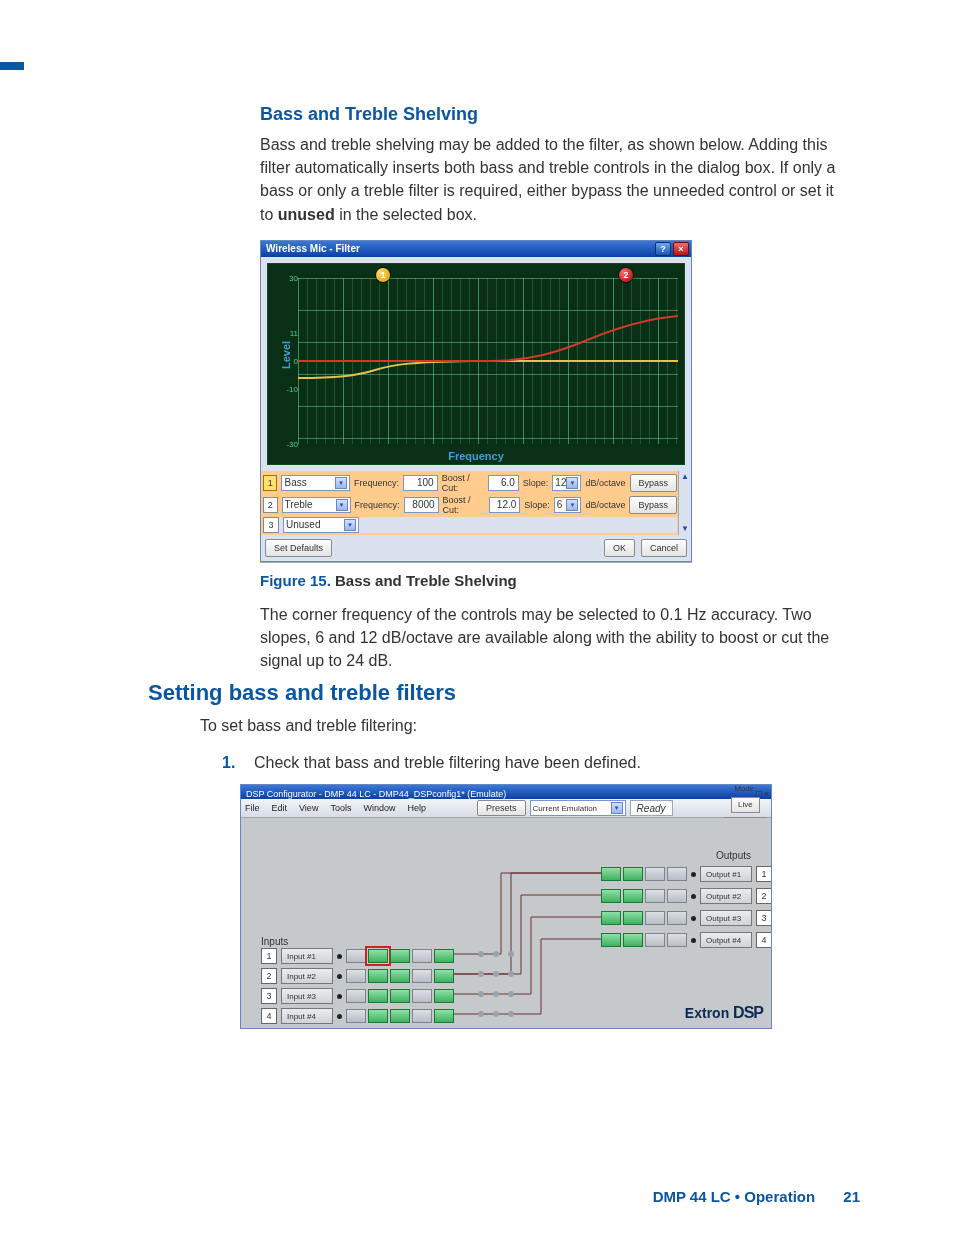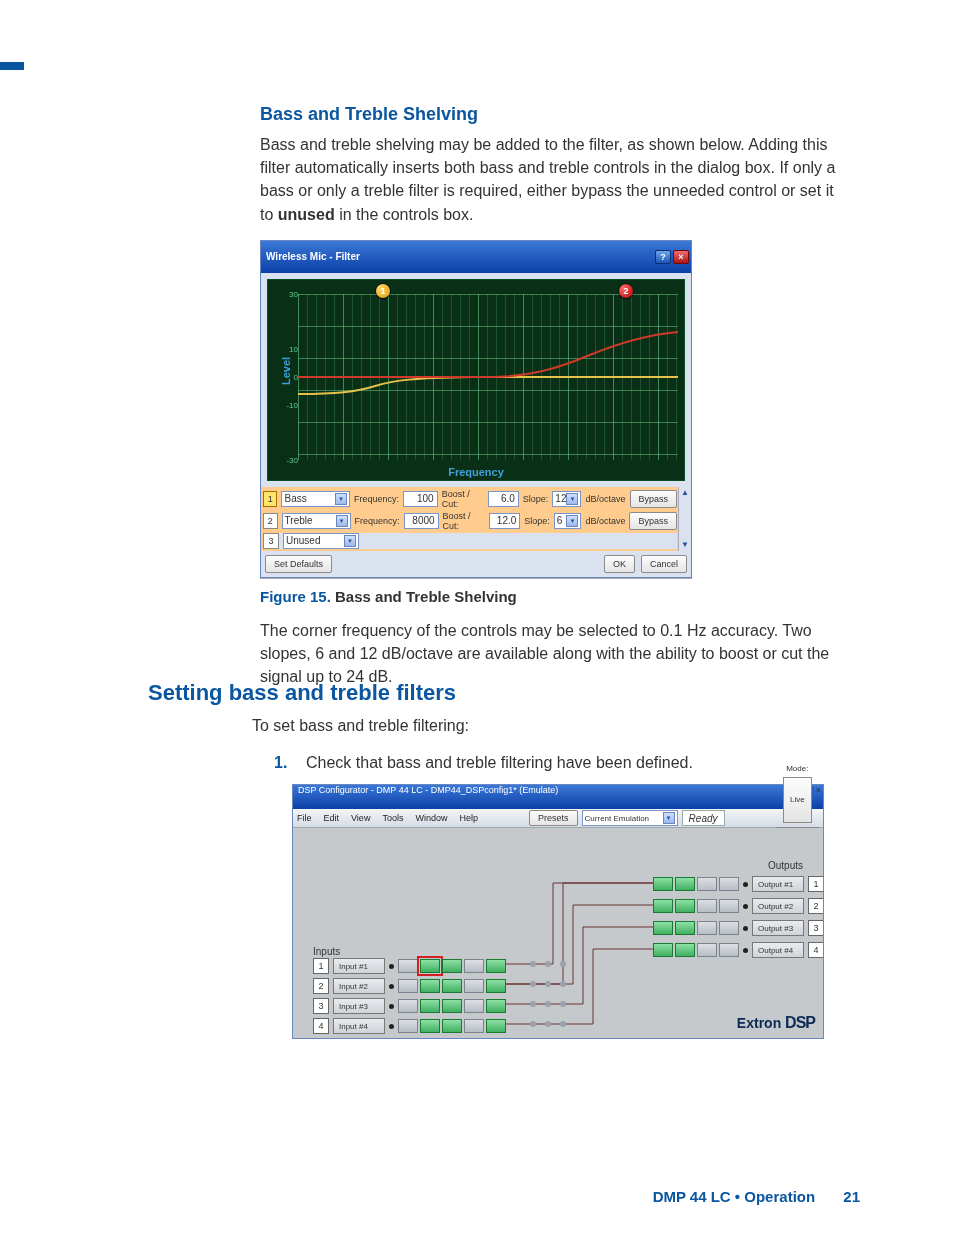--- a/index.html
+++ b/index.html
@@ -100,7 +100,7 @@
 <div class="content">
   <p class="h3">Bass and Treble Shelving</p>
   <p class="body">
-    <span>Bass and treble shelving may be added to the filter, as shown below. Adding this filter automatically inserts both bass and treble controls in the dialog box. If only a bass or only a treble filter is required, either bypass the unneeded control or set it to </span><b class="kw">unused</b><span> in the controls box.</span>
+    <span>Bass and treble shelving may be added to the filter, as shown below. Adding this filter automatically inserts both bass and treble controls in the dialog box. If only a bass or only a treble filter is required, either bypass the unneeded control or set it to </span><b class="kw">unused</b><span> in the selected box.</span>
   </p>
 
   <div class="win1">

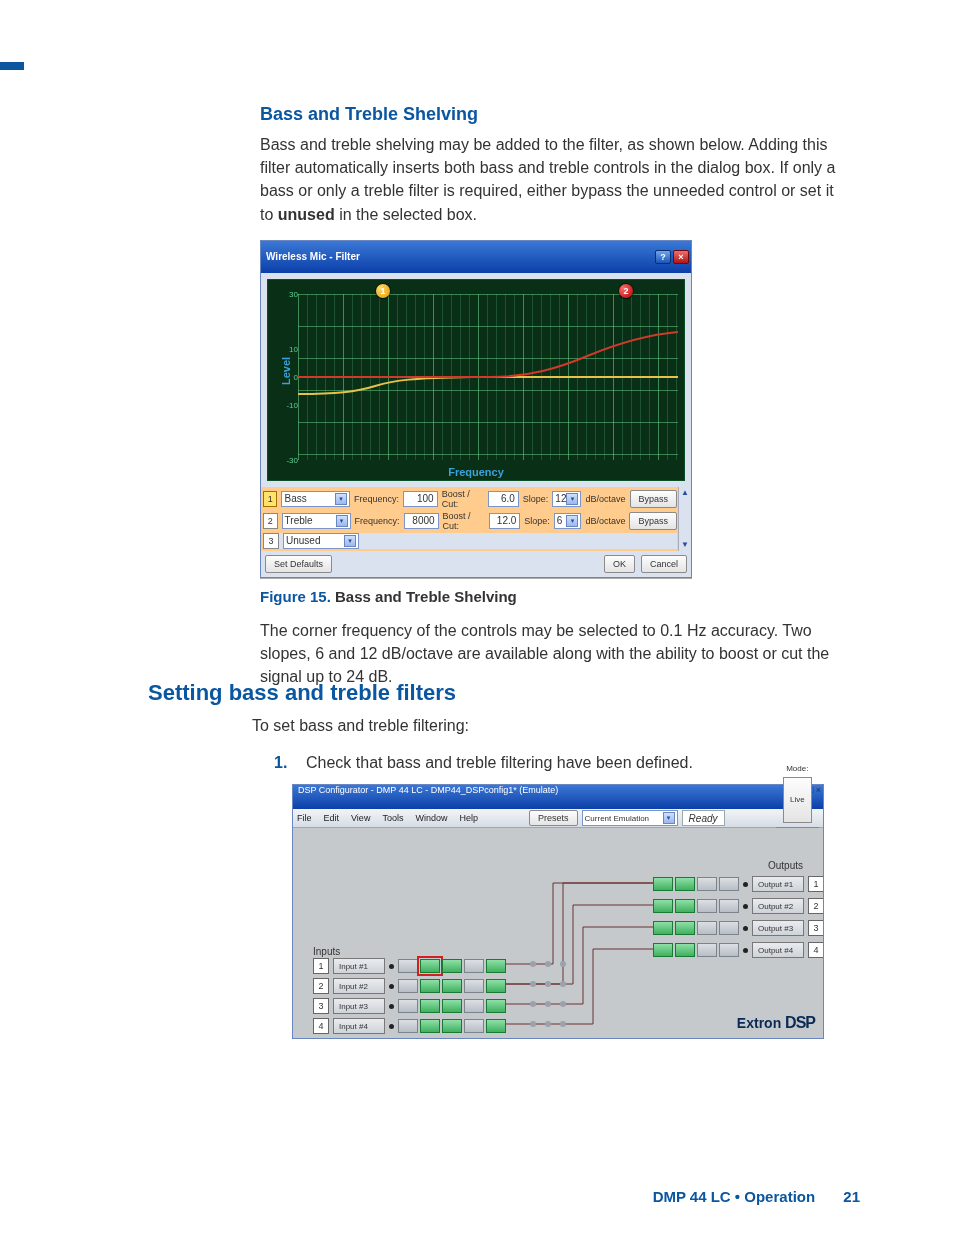--- a/index.html
+++ b/index.html
@@ -18,7 +18,7 @@
   .ol .num{color:#0a56a0;font-weight:700;width:18px;}
   
   .win1{width:430px;border:1px solid #6a86c0;box-shadow:0 1px 0 #aaa;margin:6px 0 6px 0;font-size:10px;background:#d9e2ee;}
-  .tb{height:32px;background:linear-gradient(#3b78d6,#0b3fa8);display:flex;align-items:center;justify-content:space-between;padding:0 2px;}
+  .tb{height:16px;background:linear-gradient(#3b78d6,#0b3fa8);display:flex;align-items:center;justify-content:space-between;padding:0 2px;}
   .tb .title{color:#fff;font-weight:700;font-size:10px;padding-left:3px;}
   .tb .btns{display:flex;gap:2px;}
   .tb .wbtn{width:14px;height:12px;background:linear-gradient(#6ea6f0,#1b56b8);border:1px solid #0a2f6a;border-radius:2px;display:flex;align-items:center;justify-content:center;color:#fff;font-size:9px;font-weight:700;}

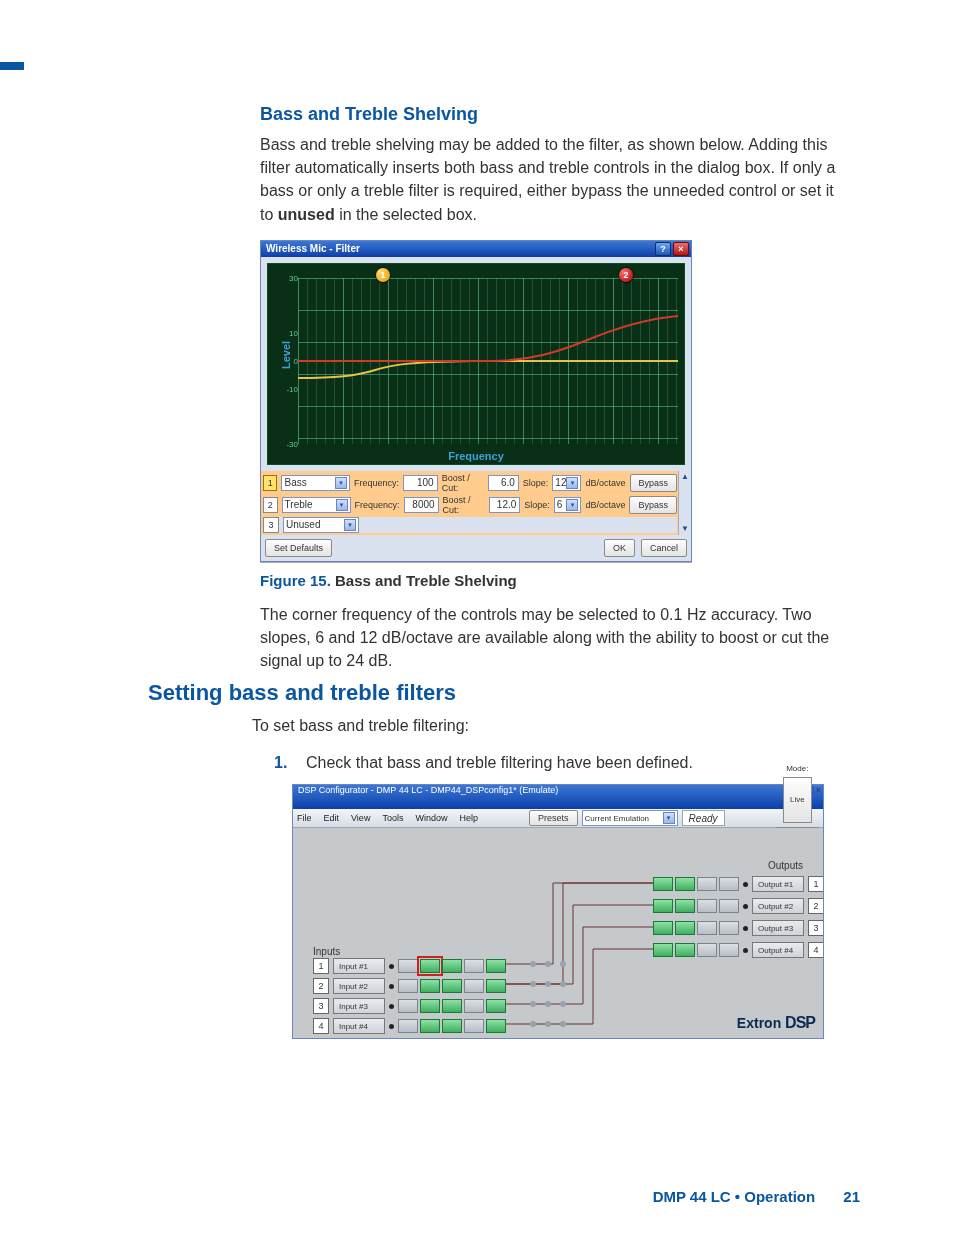--- a/index.html
+++ b/index.html
@@ -114,7 +114,7 @@
     <div class="graph">
       <div class="axis-y">
         <span style="top:0%">30</span>
-        <span style="top:33%">10</span>
+        <span style="top:33%">11</span>
         <span style="top:50%">0</span>
         <span style="top:67%">-10</span>
         <span style="top:100%">-30</span>

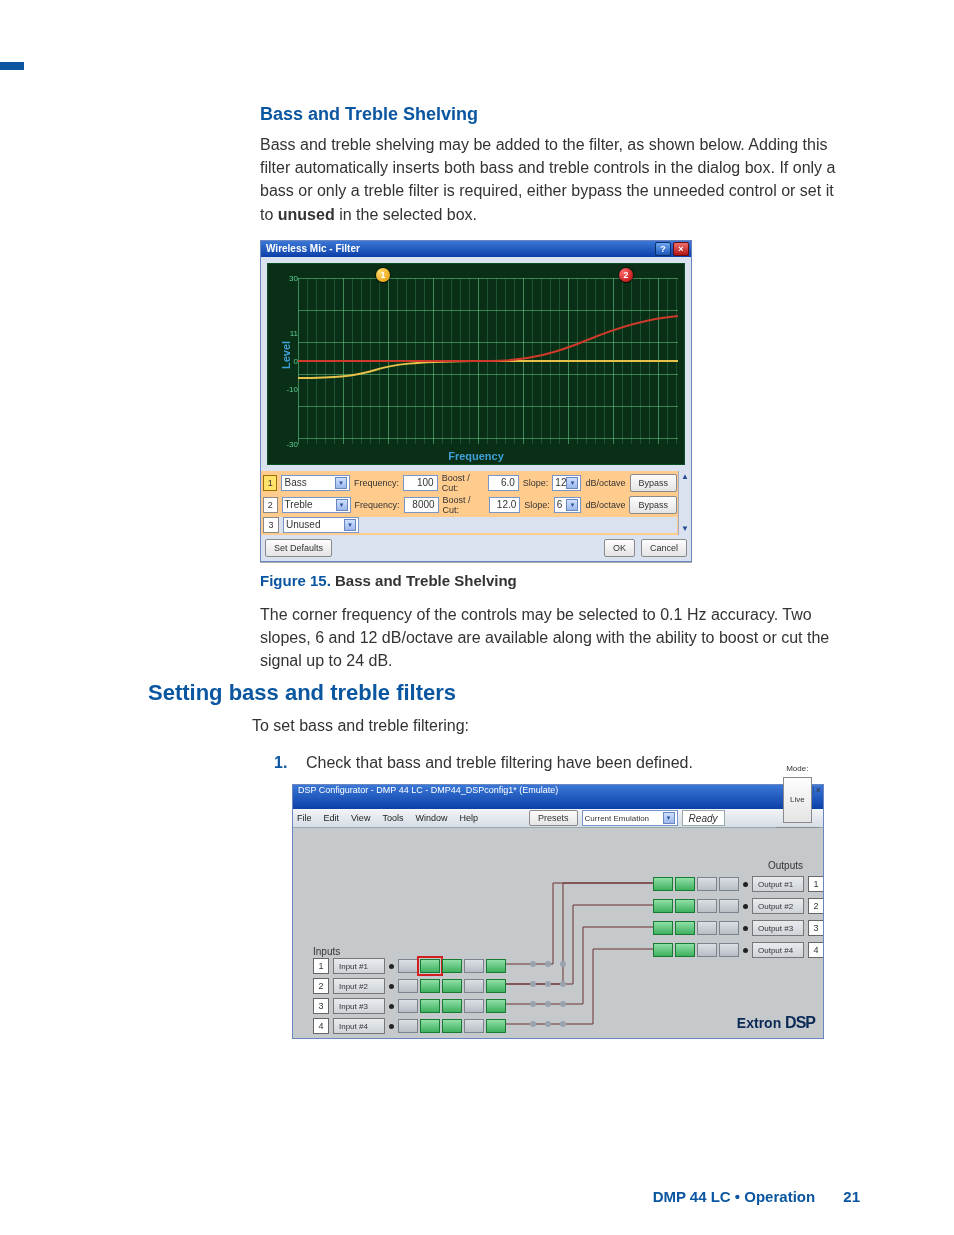--- a/index.html
+++ b/index.html
@@ -89,7 +89,7 @@
   .pgfoot .t{color:#0a56a0;font-weight:700;}
   .pgfoot .n{color:#0a56a0;font-weight:700;margin-left:24px;}
   .section2{position:absolute;left:148px;top:680px;width:702px;}
-  .section2 .indent{margin-left:104px;width:590px;}
+  .section2 .indent{margin-left:52px;width:590px;}
 </style>
 </head>
 <body>

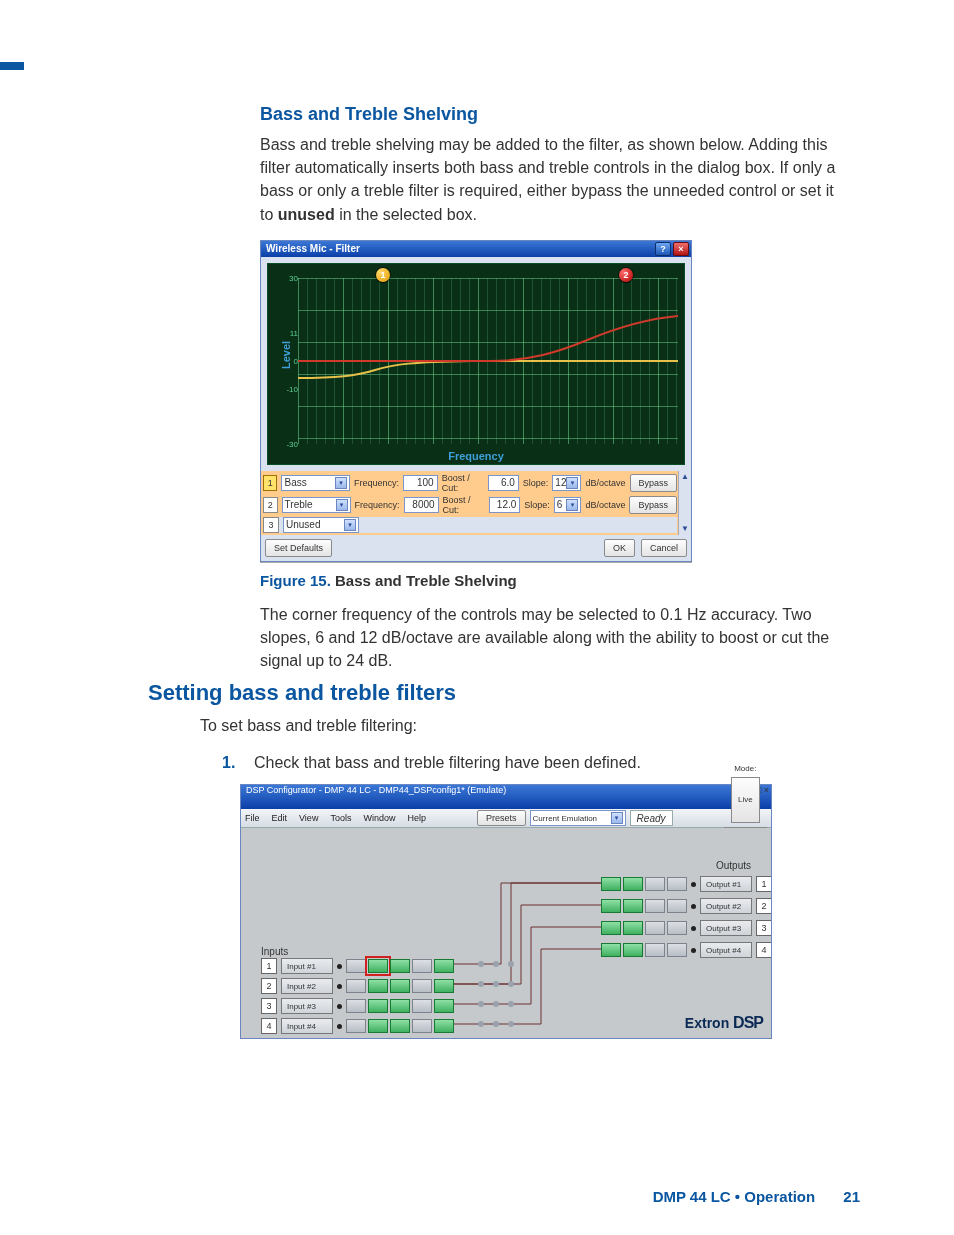--- a/index.html
+++ b/index.html
@@ -60,7 +60,7 @@
   .controls-wrap{position:relative;padding-right:12px;}
   
   .win2{width:530px;margin:10px 0 0 40px;border:1px solid #6a86c0;background:#c6c9cc;font-size:9px;}
-  .tb2{height:24px;background:linear-gradient(#3b78d6,#0b3fa8);display:flex;align-items:flex-start;justify-content:space-between;padding:0 2px;}
+  .tb2{height:14px;background:linear-gradient(#3b78d6,#0b3fa8);display:flex;align-items:flex-end;justify-content:space-between;padding:0 2px;}
   .tb2 .title{color:#fff;font-size:9px;padding-left:3px;}
   .mbar{height:18px;background:linear-gradient(#f2f4f7,#d7dde6);border-bottom:1px solid #9aa;display:flex;align-items:center;justify-content:space-between;padding:0 4px;}
   .menus{display:flex;gap:12px;font-size:9px;color:#222;}

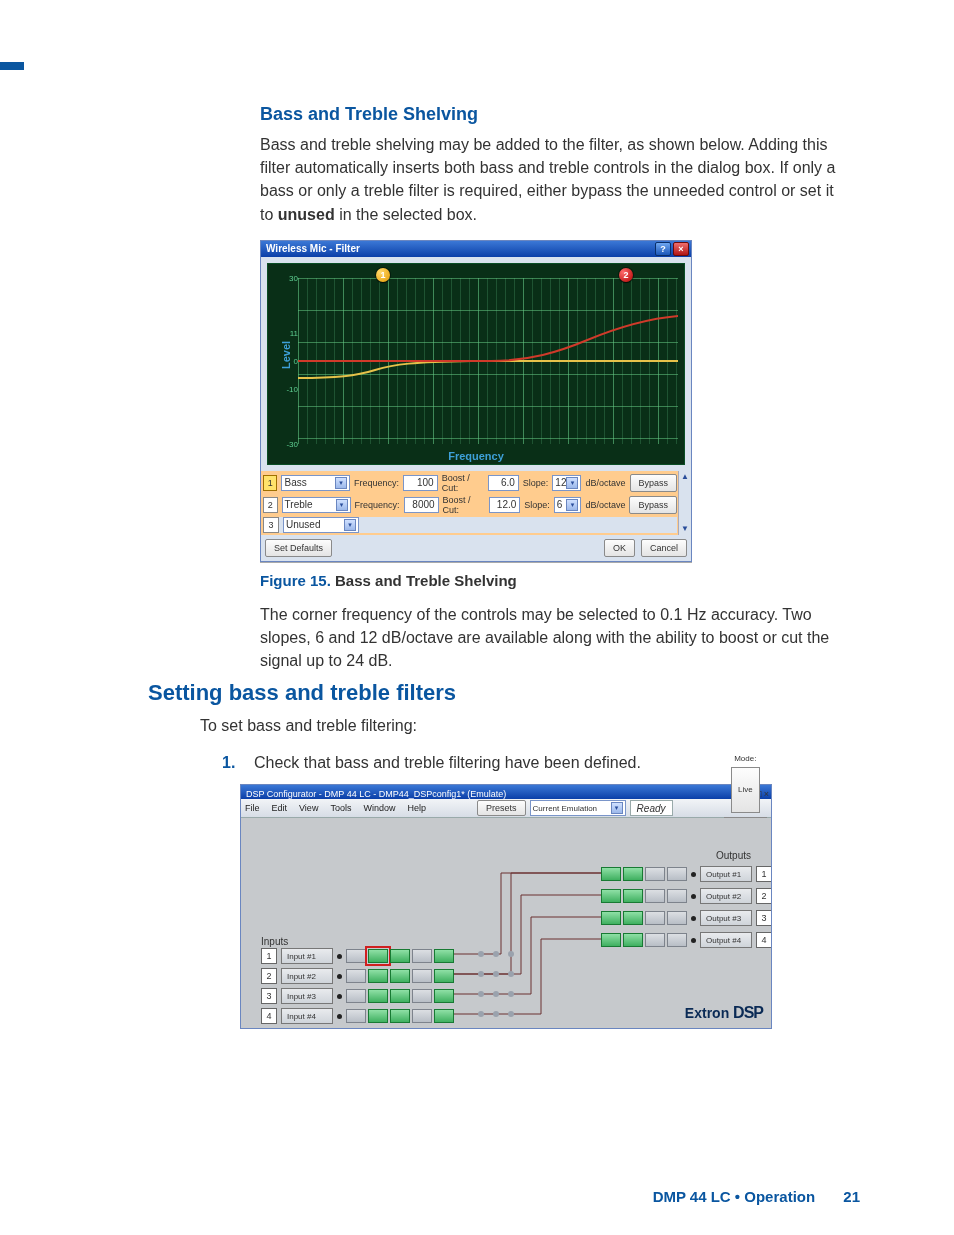--- a/index.html
+++ b/index.html
@@ -69,7 +69,7 @@
   .mbar .sel{width:90px;font-size:8px;}
   .mbar .ready{background:#fff;border:1px solid #9aa;padding:0 6px;height:14px;display:flex;align-items:center;font-size:10px;font-style:italic;}
   .mbar .mode{display:flex;align-items:center;gap:4px;font-size:8px;flex-direction:column;}
-  .mbar .mode .chip{height:14px;border:1px solid #8a8a8a;background:linear-gradient(#fdfdfd,#e4e4e4);padding:15px 6px;display:flex;align-items:center;}
+  .mbar .mode .chip{height:14px;border:1px solid #8a8a8a;background:linear-gradient(#fdfdfd,#e4e4e4);padding:0 6px;display:flex;align-items:center;}
   .mbar .mode .chip.em{background:linear-gradient(#c7ffc7,#7fd67f);}
   .canvas{height:210px;position:relative;background:#c6c9cc;overflow:hidden;}
   .sect-lbl{position:absolute;font-size:10px;color:#333;}

